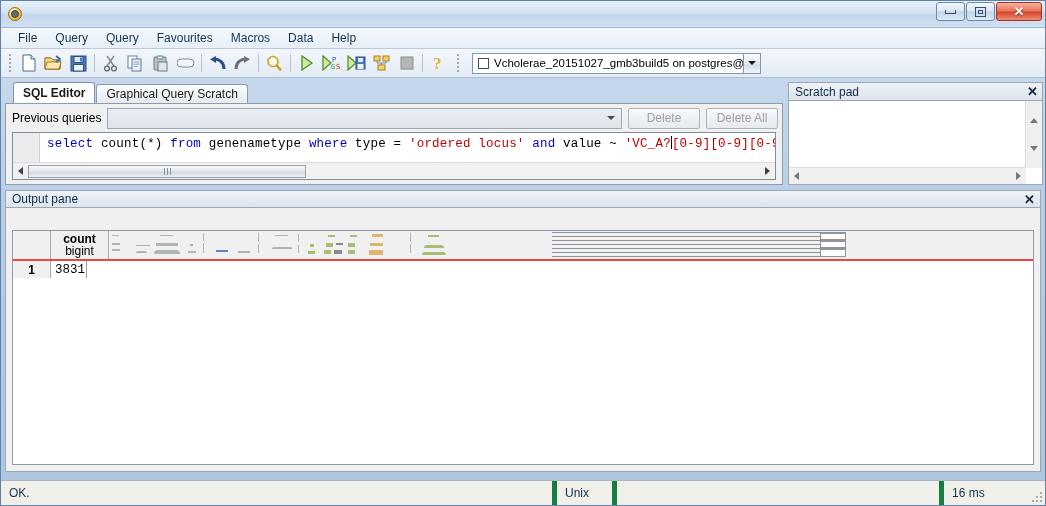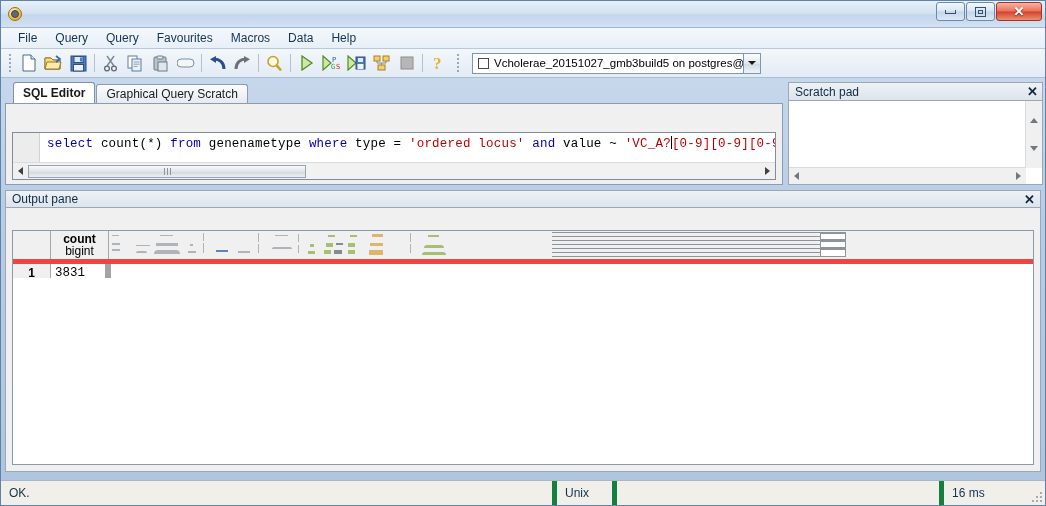--- a/index.html
+++ b/index.html
@@ -403,6 +403,14 @@
         <span class="tab">Graphical Query Scratch</span>
       </div>
       <div class="panelbox" style="height:82px;">
+        <div class="prevrow">
+          <span class="prevlabel">Previous queries</span>
+          <span class="pq-combo">
+            <span class="caret-dn"></span>
+          </span>
+          <span class="btn">Delete</span>
+          <span class="btn">Delete All</span>
+        </div>
         <div class="sqlbox">
           <div class="gutter"></div>
           <div class="sqlline"><span class="kw">select</span><span class="pl"> count(*) </span><span class="kw">from</span><span class="pl"> genenametype </span><span class="kw">where</span><span class="pl"> type = </span><span class="str">'ordered locus'</span><span class="pl"> </span><span class="kw">and</span><span class="pl"> value ~ </span><span class="str">'VC_A?</span><span class="cursor"></span><span class="str">[0-9][0-9][0-9][0-9]';</span></div>

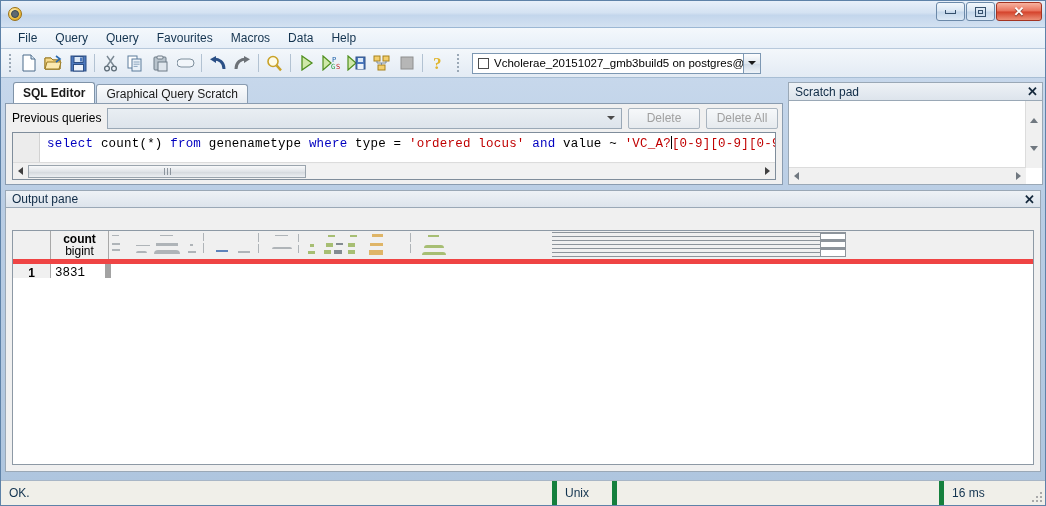--- a/index.html
+++ b/index.html
@@ -175,7 +175,7 @@
     position:absolute;left:6px;right:6px;top:22px;bottom:6px;background:#fff;
     border:1px solid #8d99a5;box-sizing:border-box;overflow:hidden;
   }
-  .grid-head{height:28px;display:flex;background:#f0f0f0;border-bottom:5px solid #ef4444;position:relative;}
+  .grid-head{height:28px;display:flex;background:#f0f0f0;border-bottom:2px solid #ef4444;position:relative;}
   .gh-corner{width:38px;border-right:1px solid #a8a8a8;box-sizing:border-box;background:#f0f0f0;}
   .gh-col{
     width:58px;border-right:1px solid #a8a8a8;box-sizing:border-box;background:#f0f0f0;

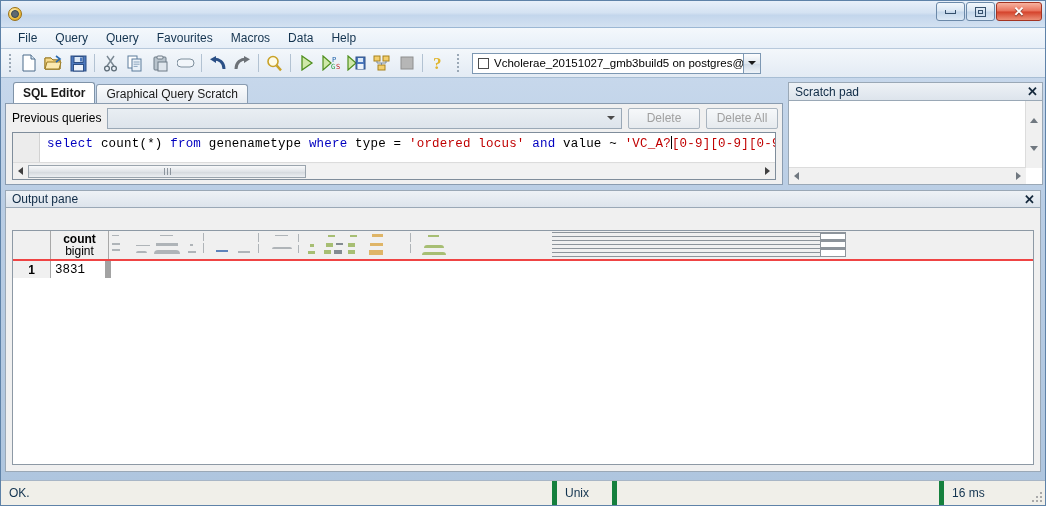--- a/index.html
+++ b/index.html
@@ -198,7 +198,7 @@
     background:#f0f0f0;display:flex;align-items:center;justify-content:center;font-weight:bold;font-size:12px;
   }
   .cell{
-    width:60px;border-right:6px solid #a3a3a3;border-bottom:1px solid #c9c9c9;box-sizing:border-box;
+    width:36px;border-right:1px solid #a3a3a3;border-bottom:1px solid #c9c9c9;box-sizing:border-box;
     display:flex;align-items:center;padding-left:4px;
     font-family:"Liberation Mono","DejaVu Sans Mono",monospace;font-size:12.5px;
   }

